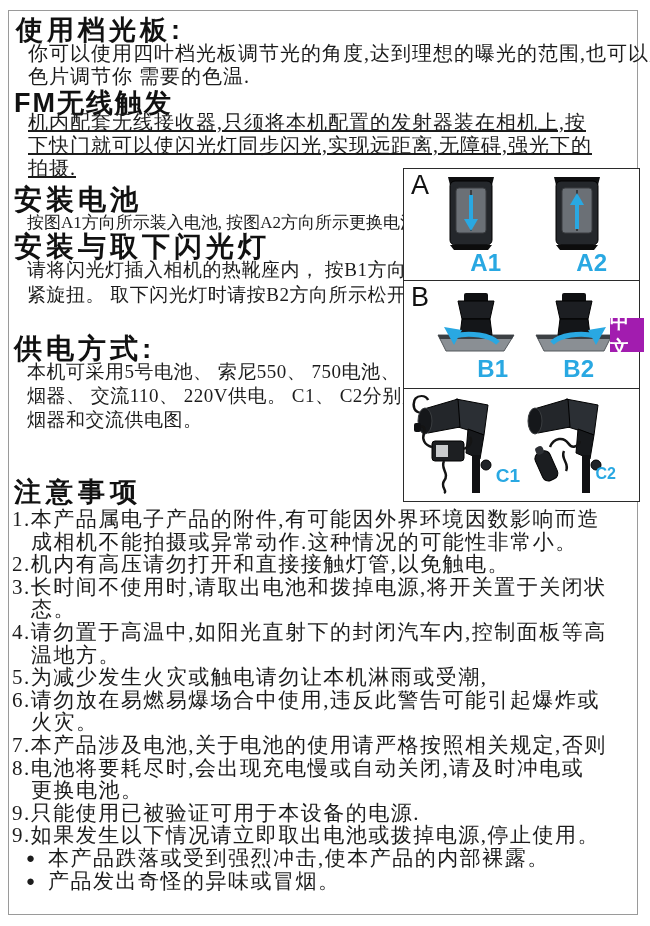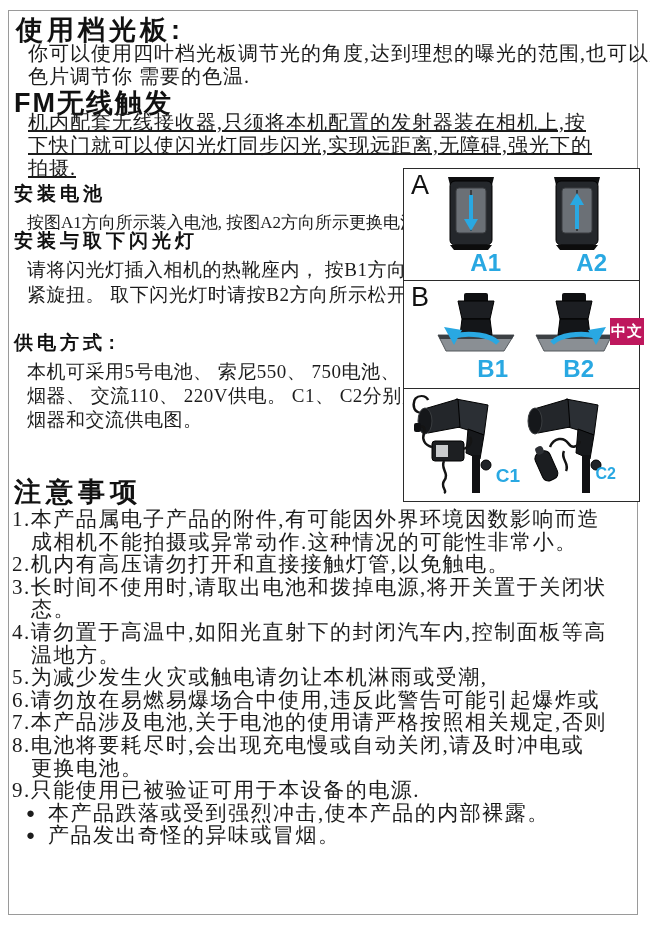--- a/index.html
+++ b/index.html
@@ -10,7 +10,7 @@
   h2{margin:0;font-family:"Liberation Sans", sans-serif;font-weight:bold;
      color:#111;letter-spacing:4px;position:absolute;white-space:nowrap;text-align:center;}
   .h-xl{font-size:27px;}
-  .h-lg{font-size:19px;font-family:Liberation Mono, monospace;}
+  .h-lg{font-size:28px;}
   .bodyline{white-space:nowrap;}
   .para{position:absolute;font-size:20px;letter-spacing:1px;line-height:23px;}
   .col{position:absolute;font-size:19px;letter-spacing:0.5px;line-height:25px;}

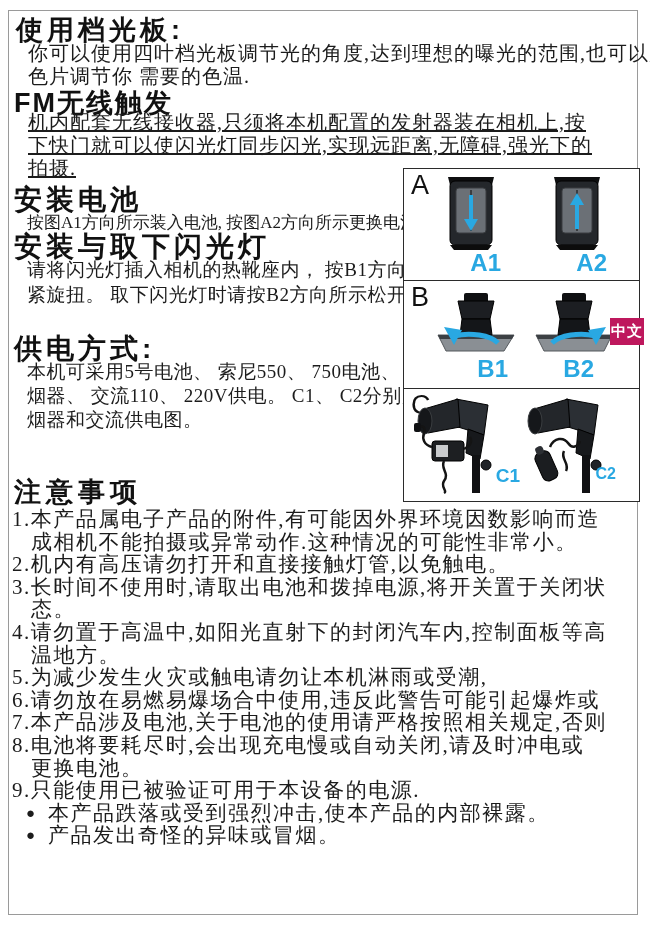--- a/index.html
+++ b/index.html
@@ -32,8 +32,8 @@
   .sublabel{position:absolute;font-family:"Liberation Sans", sans-serif;font-weight:bold;
             text-align:right;}
   .blue{color:#29A8E2;}
-  .langtab{position:absolute;left:610px;top:318px;width:34px;height:27px;background:#be185d;
-           color:#fff;font-family:"Liberation Sans", sans-serif;font-size:15px;font-weight:bold;
+  .langtab{position:absolute;left:610px;top:318px;width:34px;height:34px;background:#a21caf;
+           color:#fff;font-family:"Liberation Sans", sans-serif;font-size:19px;font-weight:bold;
            display:flex;align-items:center;justify-content:center;letter-spacing:1px;}
   svg{display:block;}
 </style>

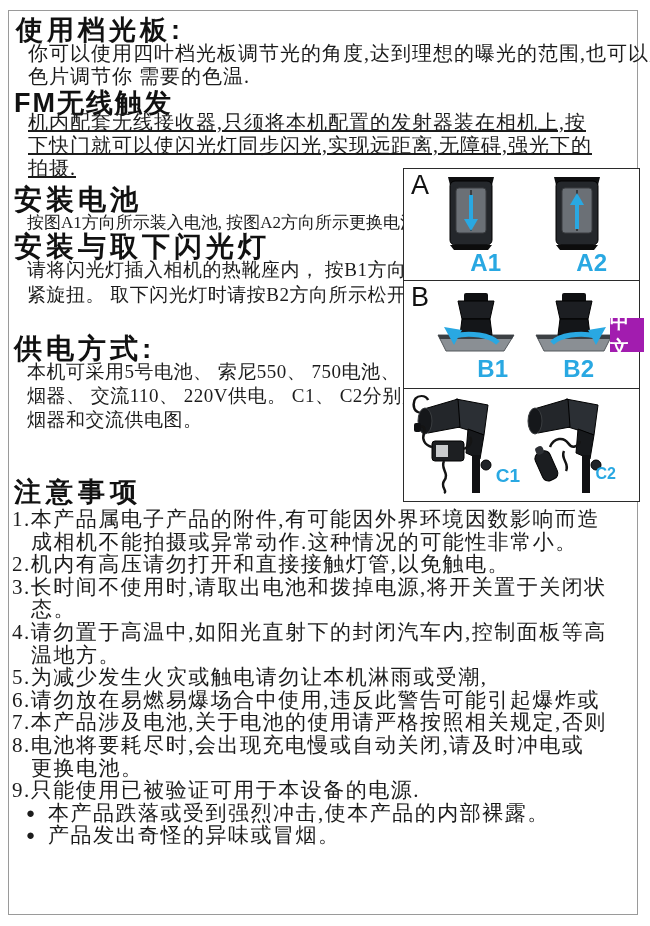--- a/index.html
+++ b/index.html
@@ -190,6 +190,7 @@
     <div class="li"><span class="num">5.</span><span>为减少发生火灾或触电请勿让本机淋雨或受潮,</span></div>
 
     <div class="li"><span class="num">6.</span><span>请勿放在易燃易爆场合中使用,违反此警告可能引起爆炸或</span></div>
+    <div class="li cont">火灾。</div>
 
     <div class="li"><span class="num">7.</span><span>本产品涉及电池,关于电池的使用请严格按照相关规定,否则</span></div>
 

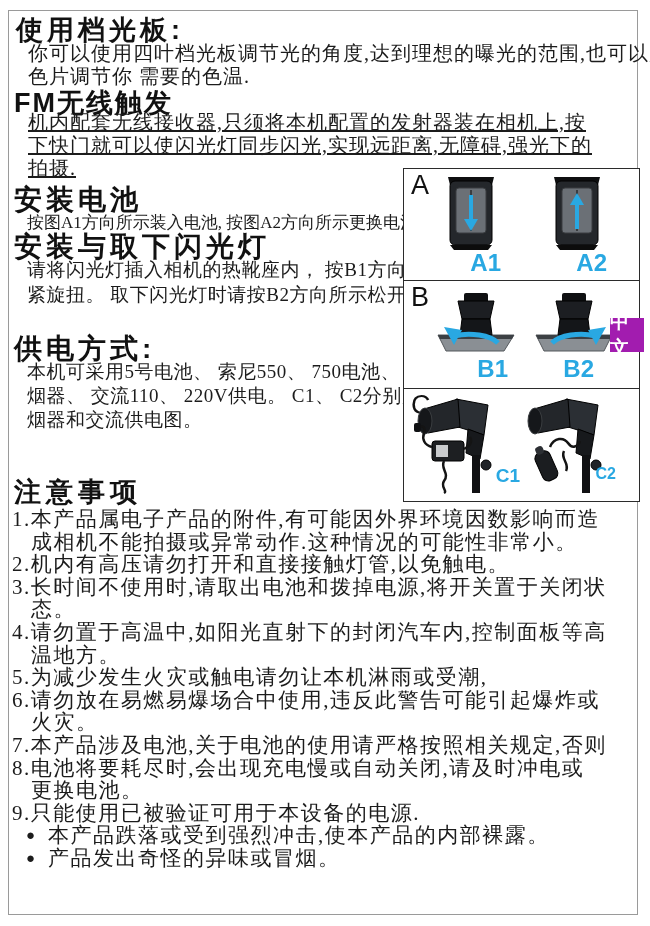--- a/index.html
+++ b/index.html
@@ -199,6 +199,7 @@
 
     <div class="li"><span class="num">9.</span><span>只能使用已被验证可用于本设备的电源.</span></div>
 
+    <div class="li"><span class="num">9.</span><span>如果发生以下情况请立即取出电池或拨掉电源,停止使用。</span></div>
 
     <div class="li bullet-row"><span class="blt">●</span><span>本产品跌落或受到强烈冲击,使本产品的内部裸露。</span></div>
     <div class="li bullet-row"><span class="blt">●</span><span>产品发出奇怪的异味或冒烟。</span></div>

